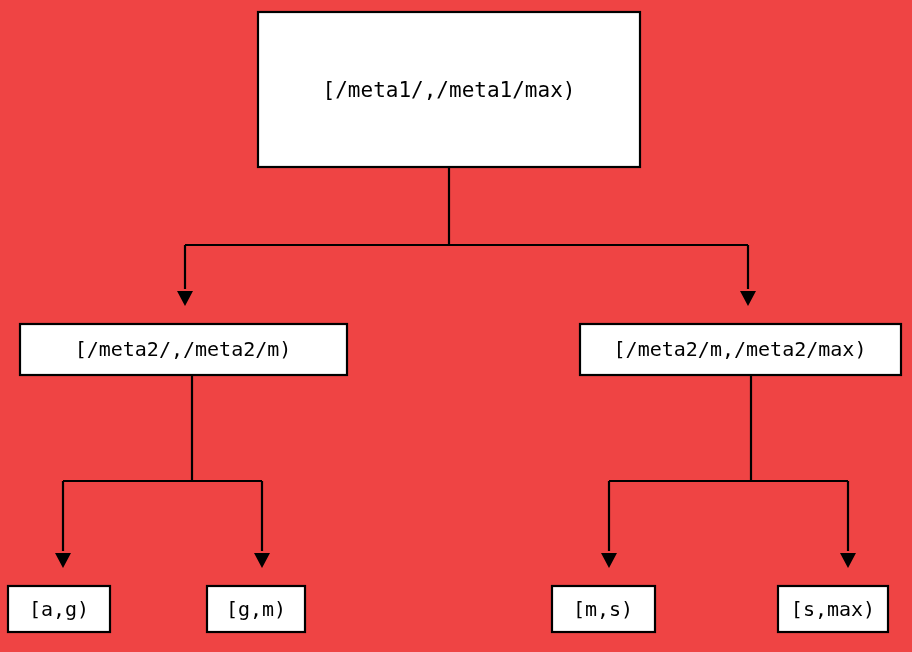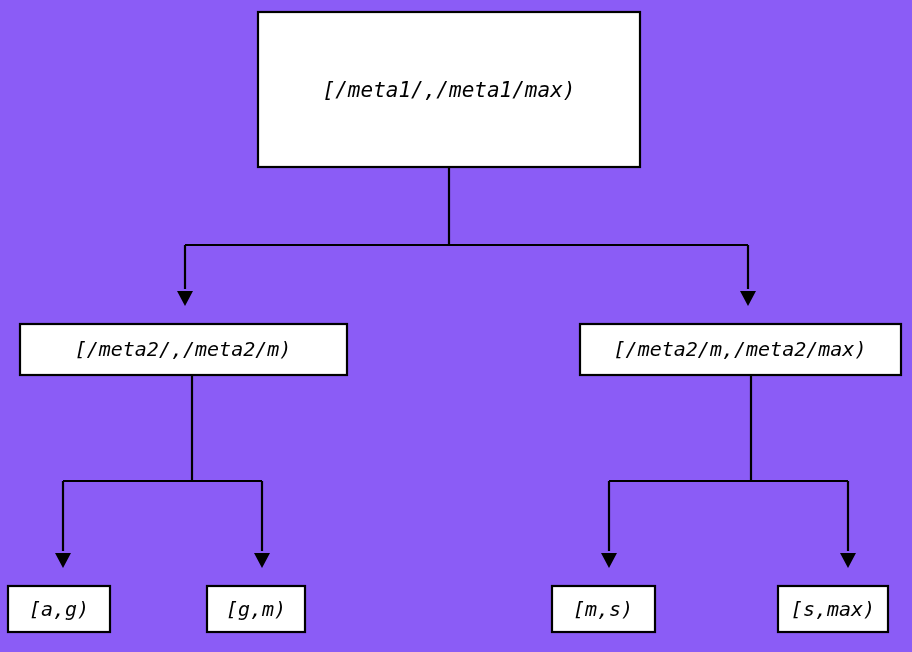--- a/index.html
+++ b/index.html
@@ -17,8 +17,7 @@
     position: relative;
     width: 912px;
     height: 652px;
-    background: #8b5cf6;
-    font-style: italic;
+    background: #ef4444;
   }
   #tree-svg {
     position: absolute;

